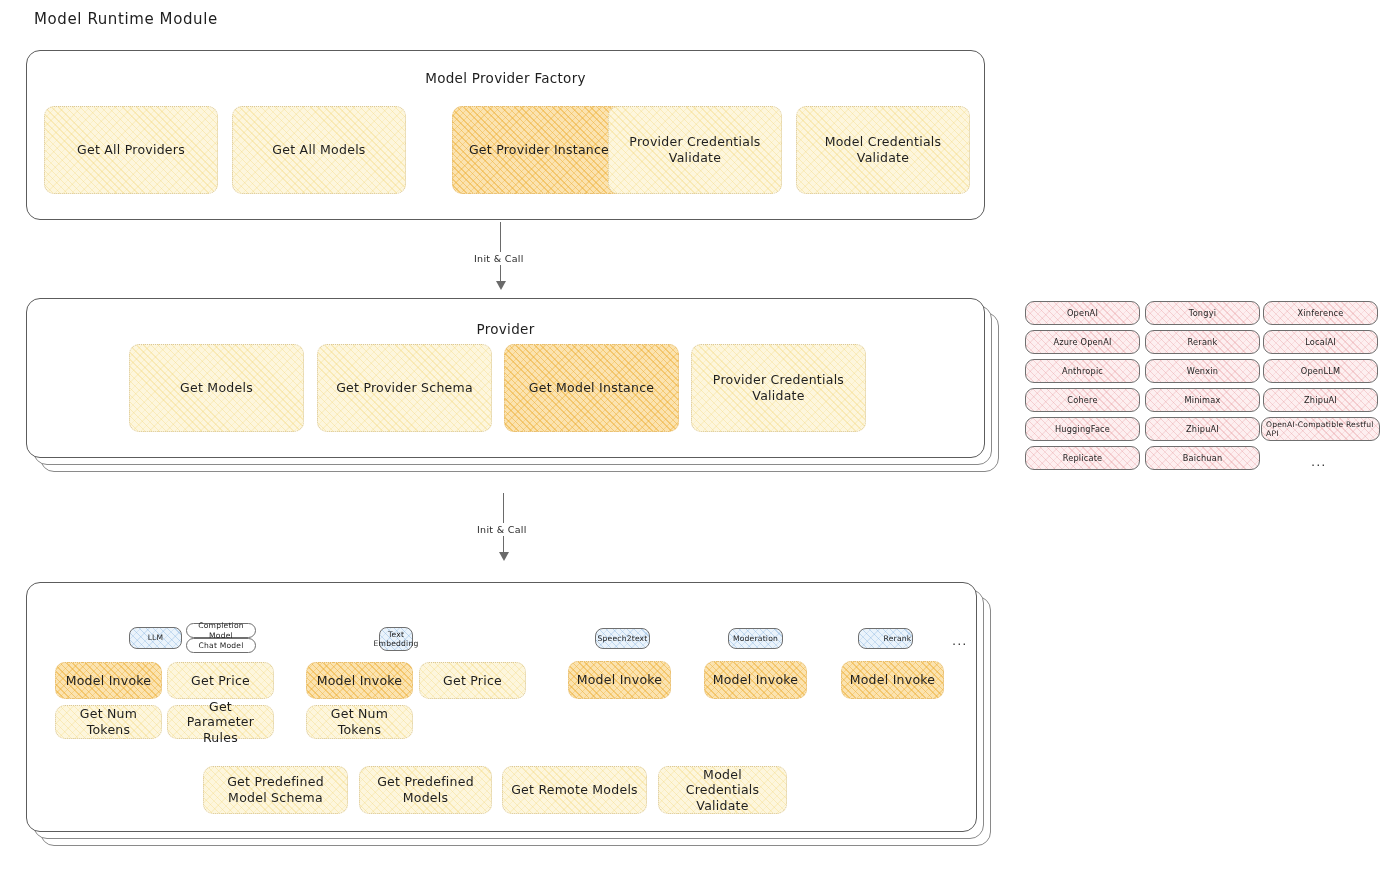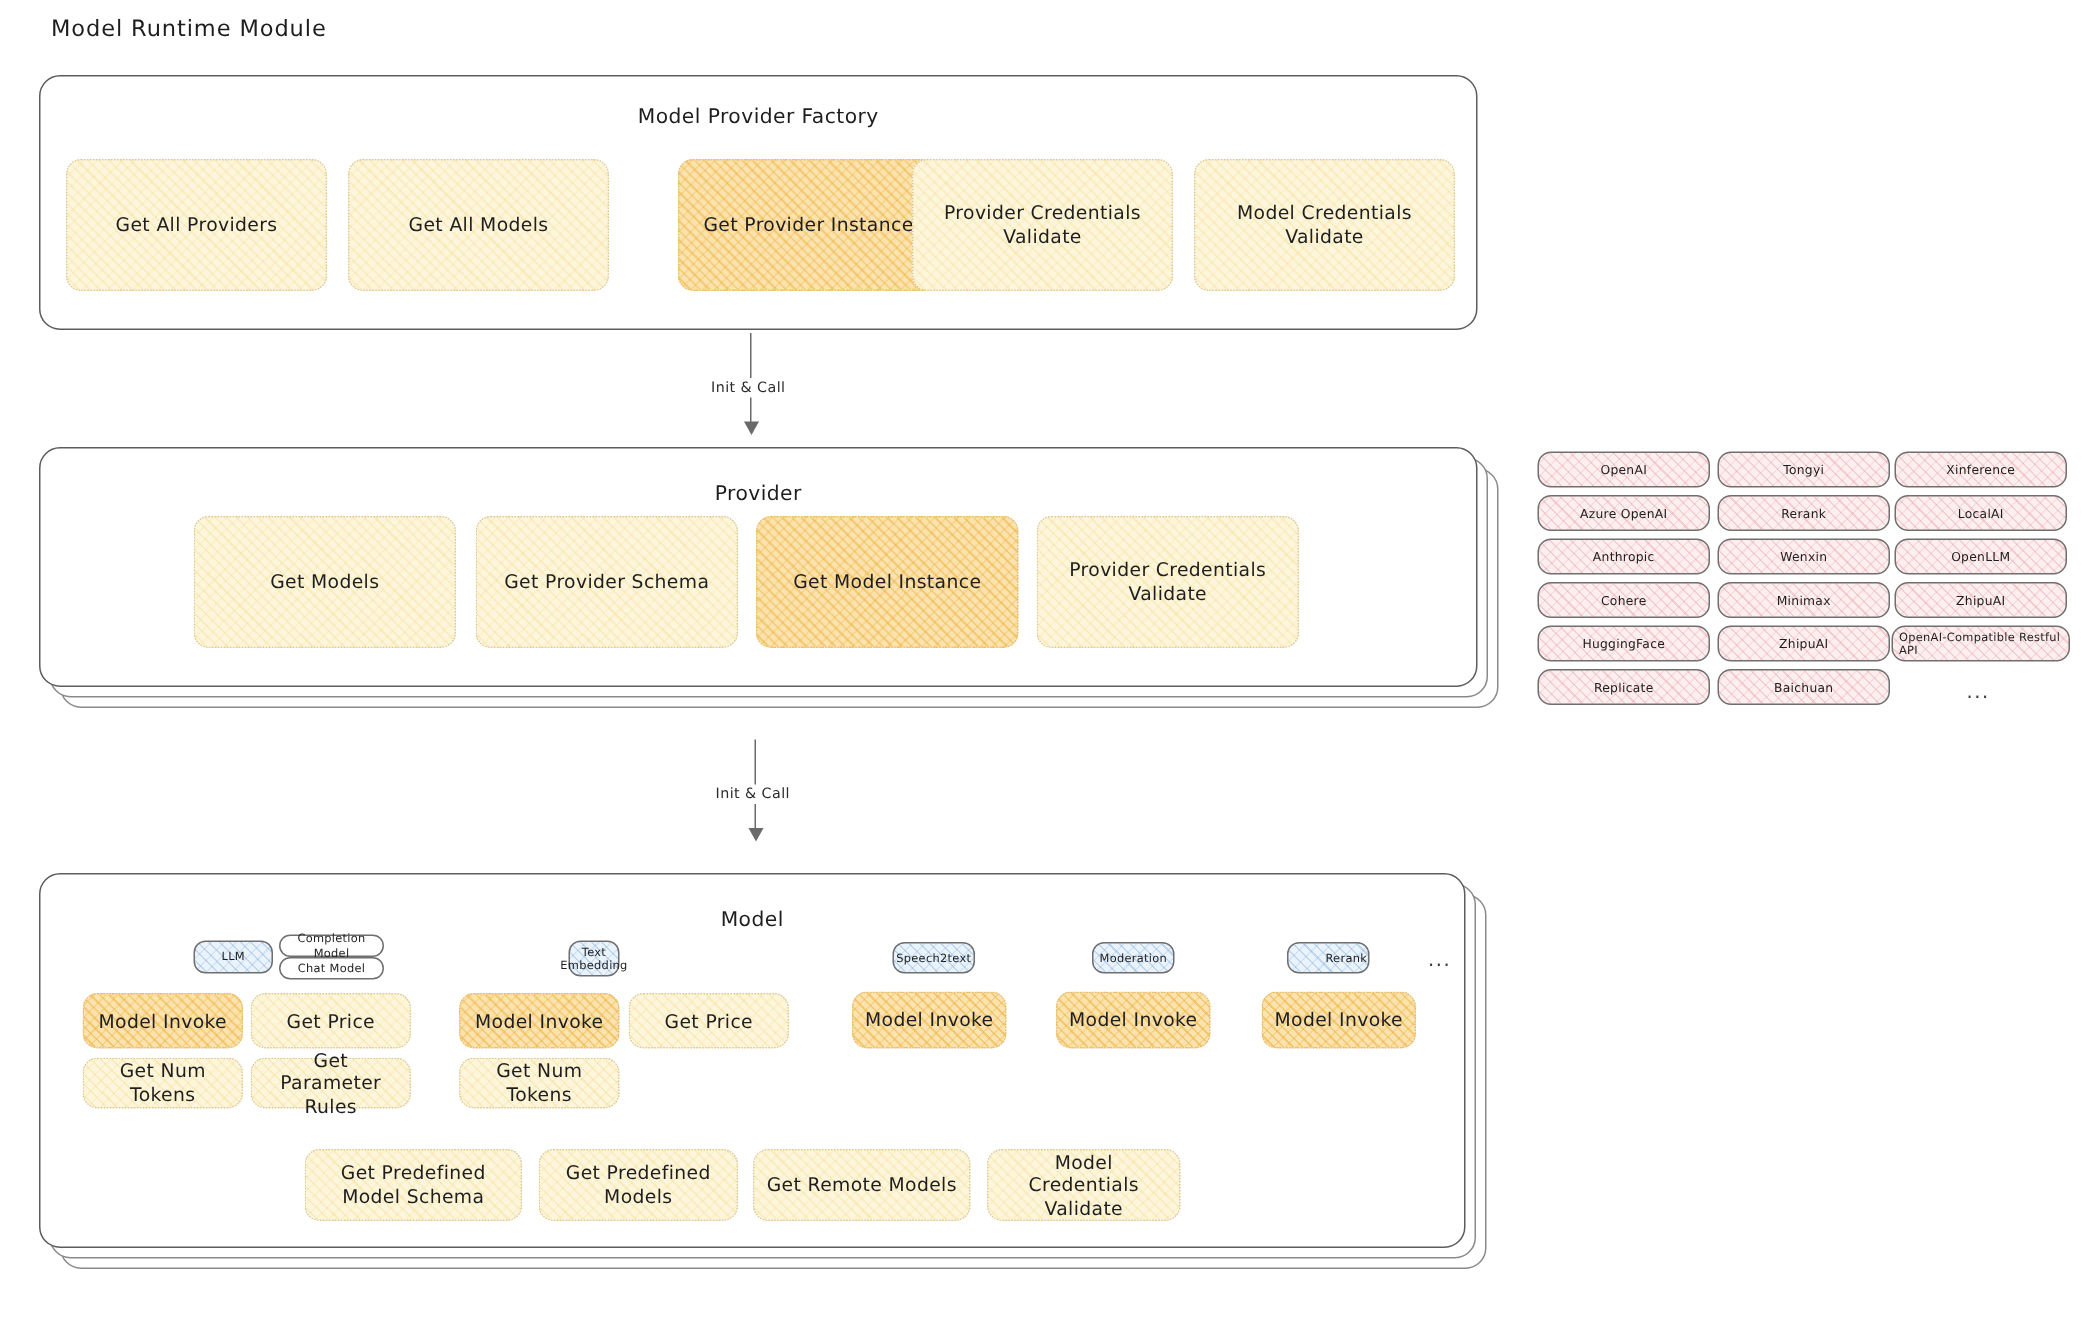--- a/index.html
+++ b/index.html
@@ -231,7 +231,6 @@
   <div class="card-ghost" style="left:40px;top:596px;width:951px;height:250px;"></div>
   <div class="card-ghost" style="left:33px;top:589px;width:951px;height:250px;"></div>
   <div class="card" style="left:26px;top:582px;width:951px;height:250px;"></div>
-  <div class="card-title" style="left:26px;width:951px;top:605px;">Model</div>
 
   <div class="badge fill-blue" style="left:129px;top:627px;width:53px;height:22px;">
     <span>LLM</span>

